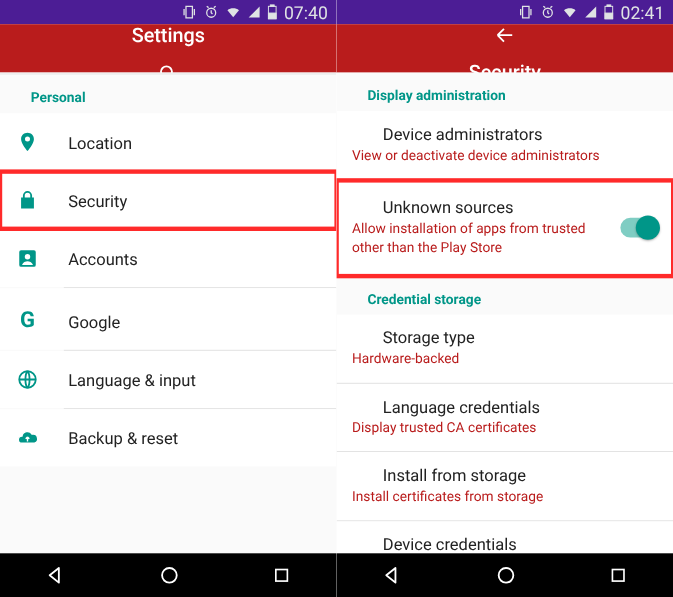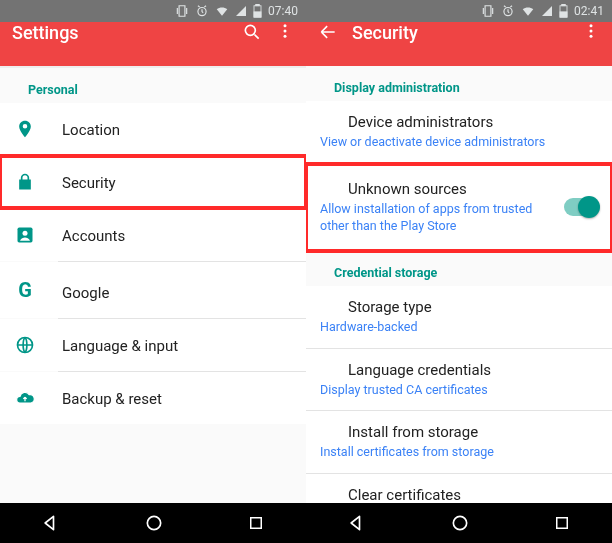--- a/index.html
+++ b/index.html
@@ -7,9 +7,9 @@
   .container { display: flex; width: 612px; height: 543px; }
   .phone { width: 306px; height: 543px; display: flex; flex-direction: column; background: #fff; }
   .statusbar {
-    height: 22px; background: #737373; color: #dfe3e4; display: flex;
+    height: 22px; background: #4c1d95; color: #dfe3e4; display: flex;
     align-items: center; justify-content: flex-end; padding: 0 8px; gap: 6px;
-    font-size: 12px;
+    font-size: 16px;
   }
   .statusbar .sb-icon { display: inline-flex; }
   .appbar {

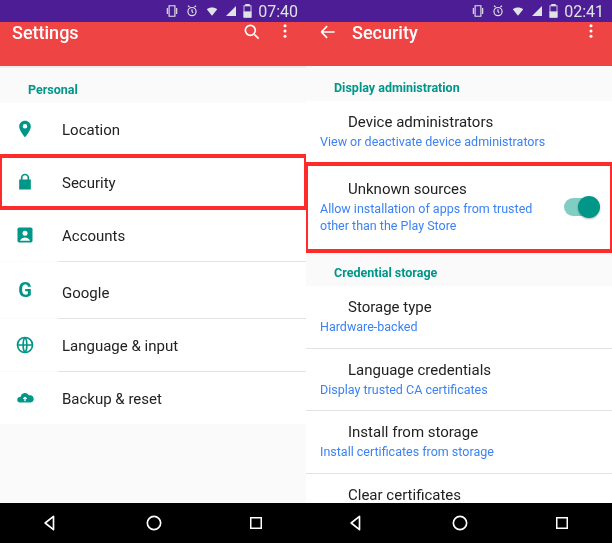--- a/index.html
+++ b/index.html
@@ -13,8 +13,8 @@
   }
   .statusbar .sb-icon { display: inline-flex; }
   .appbar {
-    height: 44px; background: #ef4444; color: #fff; display: flex;
-    padding: 0 12px; gap: 14px;
+    height: 44px; background: #b91c1c; color: #fff; display: flex;
+    align-items: center; padding: 0 12px; gap: 14px; flex-direction: column;
   }
   .appbar-title { font-size: 18px; font-weight: 500; flex: 1; }
   .appbar .ab-icon { display: inline-flex; color: #fff; }

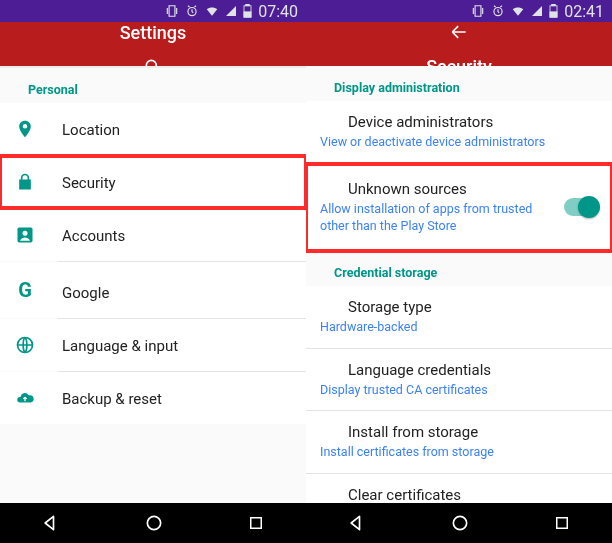--- a/index.html
+++ b/index.html
@@ -38,7 +38,7 @@
   }
   .sec-item .texts { flex: 1; }
   .sec-title { font-size: 15px; color: #222; margin-bottom: 3px; margin-left: 28px; }
-  .sec-sub { font-size: 12.5px; color: #3b82f6; line-height: 1.35; }
+  .sec-sub { font-size: 12.5px; color: #b91c1c; line-height: 1.35; }
   .toggle {
     width: 34px; height: 18px; border-radius: 10px; position: relative;
     background: #7fcdc3;

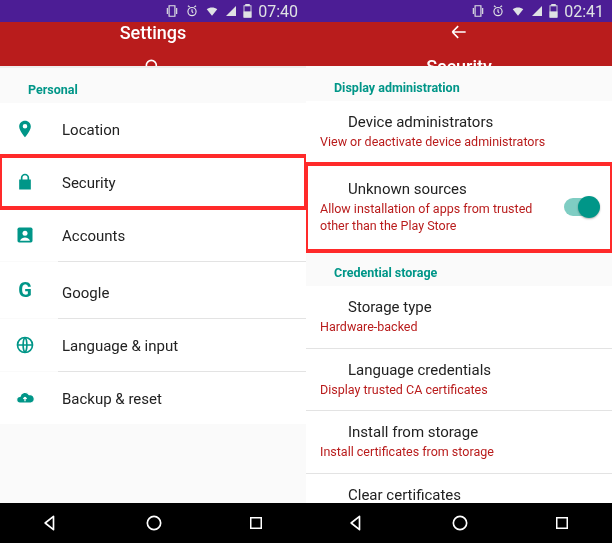--- a/index.html
+++ b/index.html
@@ -288,7 +288,7 @@
 
       <div class="sec-item">
         <div class="texts">
-          <div class="sec-title">Clear certificates</div>
+          <div class="sec-title">Device credentials</div>
         </div>
       </div>
     </div>

